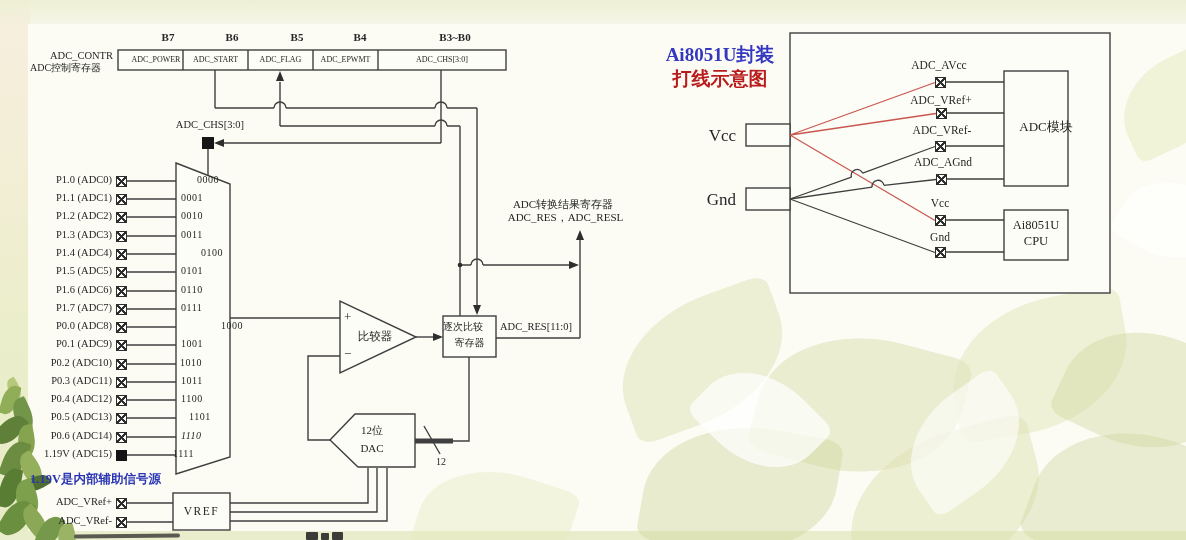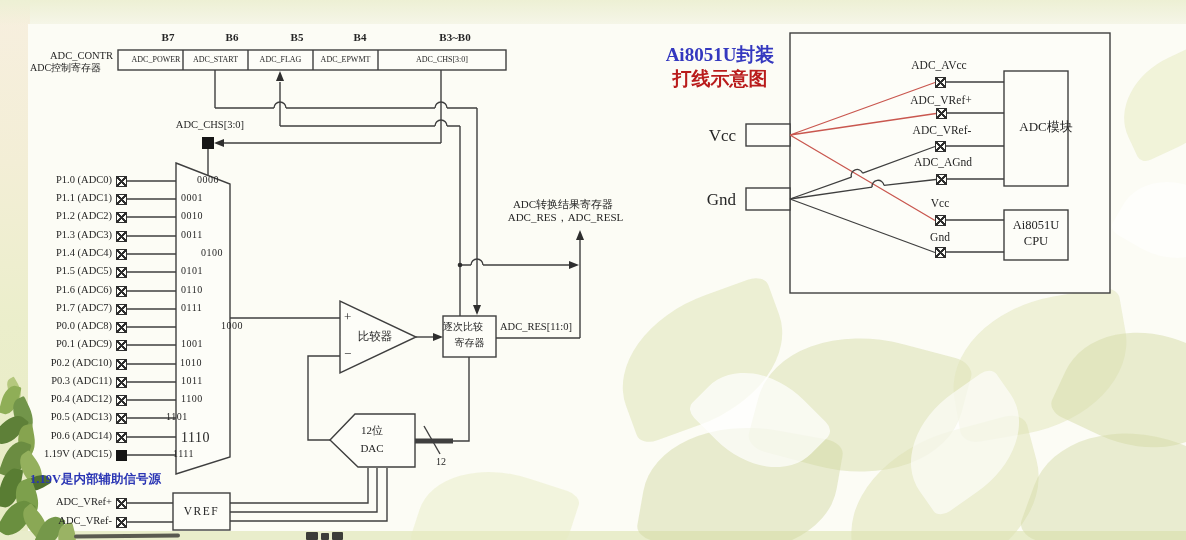--- a/index.html
+++ b/index.html
@@ -185,7 +185,7 @@
 <div class="lbl z6" style="left:180px;top:357px;font-size:10px;letter-spacing:.5px;">1010</div>
 <div class="lbl z6" style="left:181px;top:375px;font-size:10px;letter-spacing:.5px;">1011</div>
 <div class="lbl z6" style="left:181px;top:393px;font-size:10px;letter-spacing:.5px;">1100</div>
-<div class="lbl z6" style="left:166px;top:411px;font-size:10px;letter-spacing:.5px;">1101</div>
+<div class="lbl z6" style="left:189px;top:411px;font-size:10px;letter-spacing:.5px;">1101</div>
 <div class="lbl z6" style="left:181px;top:430px;font-size:14px;letter-spacing:.5px;">1110</div>
 <div class="lbl z6" style="left:173px;top:448px;font-size:10px;letter-spacing:.5px;">1111</div>
 

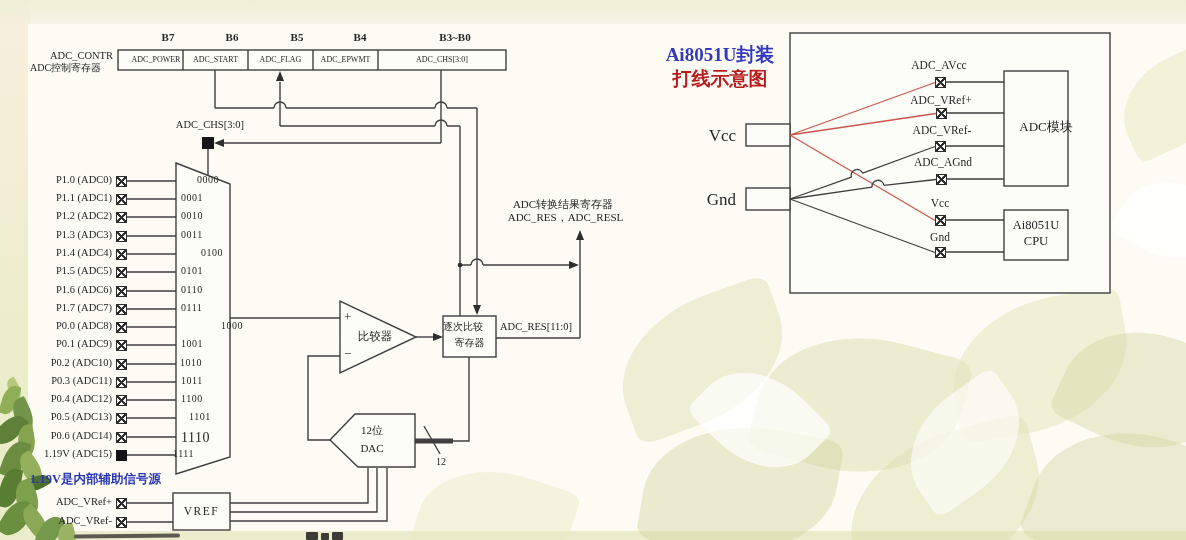--- a/index.html
+++ b/index.html
@@ -186,7 +186,7 @@
 <div class="lbl z6" style="left:181px;top:375px;font-size:10px;letter-spacing:.5px;">1011</div>
 <div class="lbl z6" style="left:181px;top:393px;font-size:10px;letter-spacing:.5px;">1100</div>
 <div class="lbl z6" style="left:189px;top:411px;font-size:10px;letter-spacing:.5px;">1101</div>
-<div class="lbl z6" style="left:181px;top:430px;font-size:14px;letter-spacing:.5px;">1110</div>
+<div class="lbl z6" style="left:181px;top:430px;font-size:10px;letter-spacing:.5px;font-style:italic;">1110</div>
 <div class="lbl z6" style="left:173px;top:448px;font-size:10px;letter-spacing:.5px;">1111</div>
 
 <div class="lbl z6" style="left:30px;top:472px;font-size:12.5px;font-weight:600;color:#2a35b4;">1.19V是内部辅助信号源</div>

